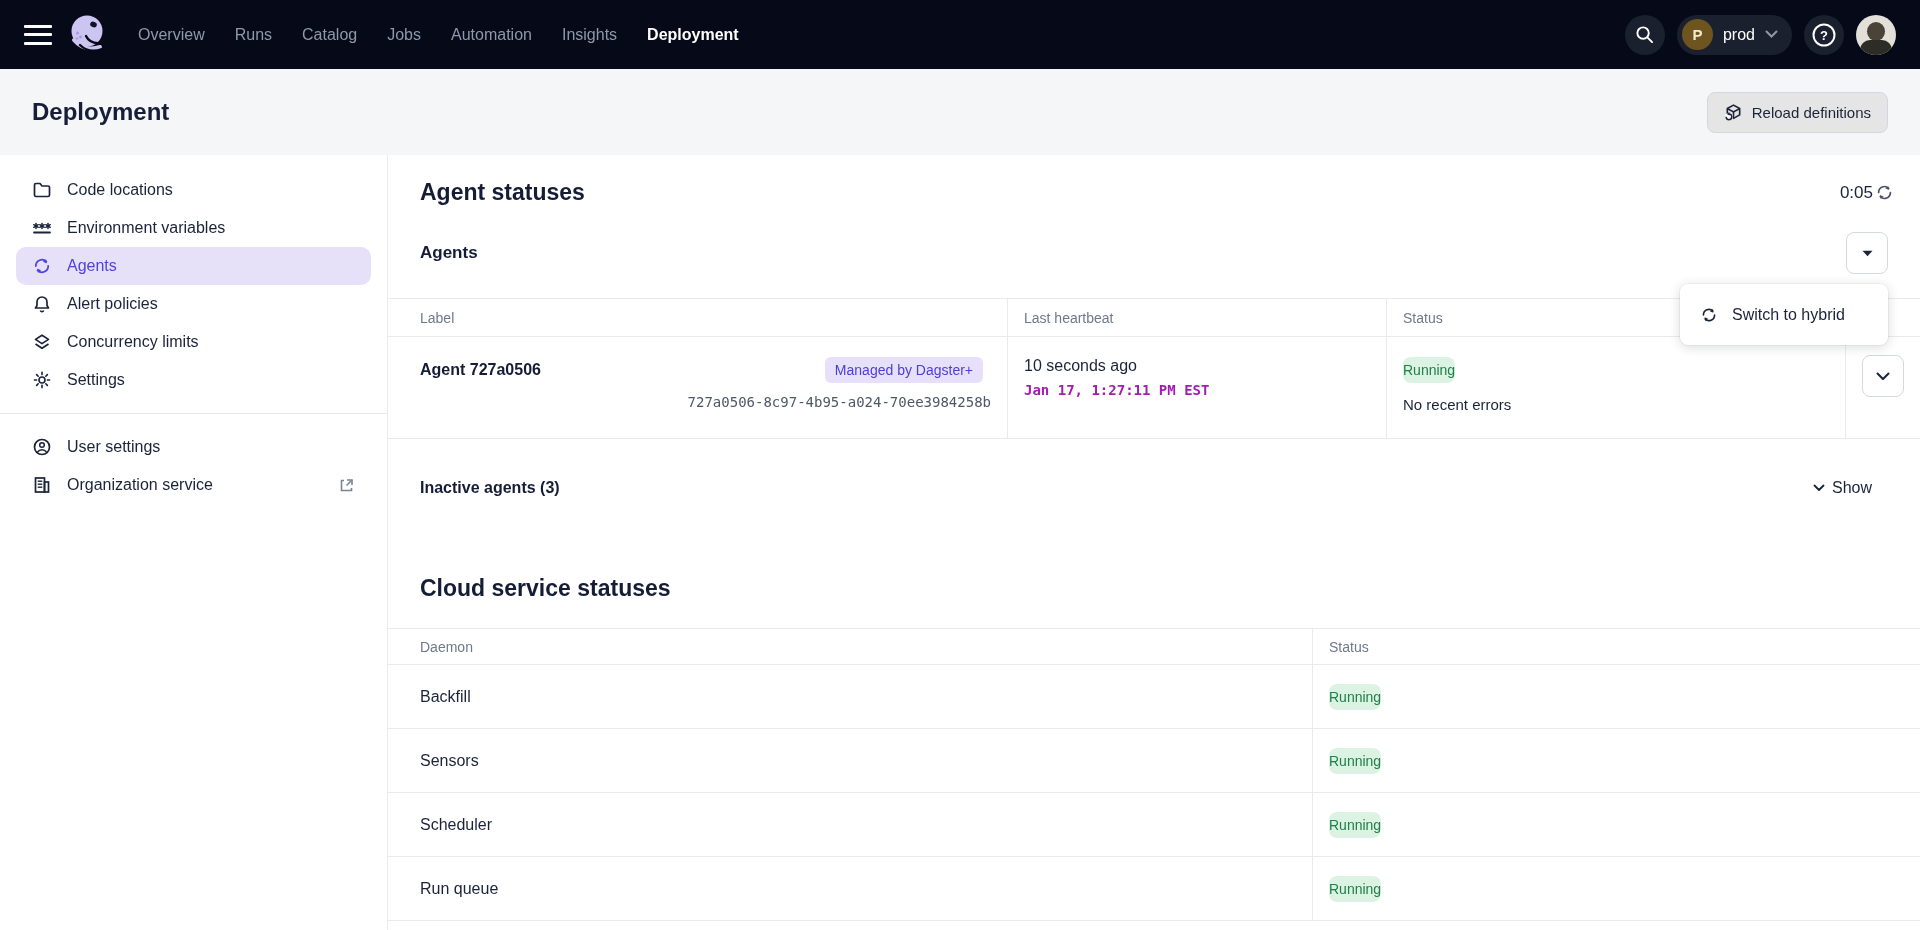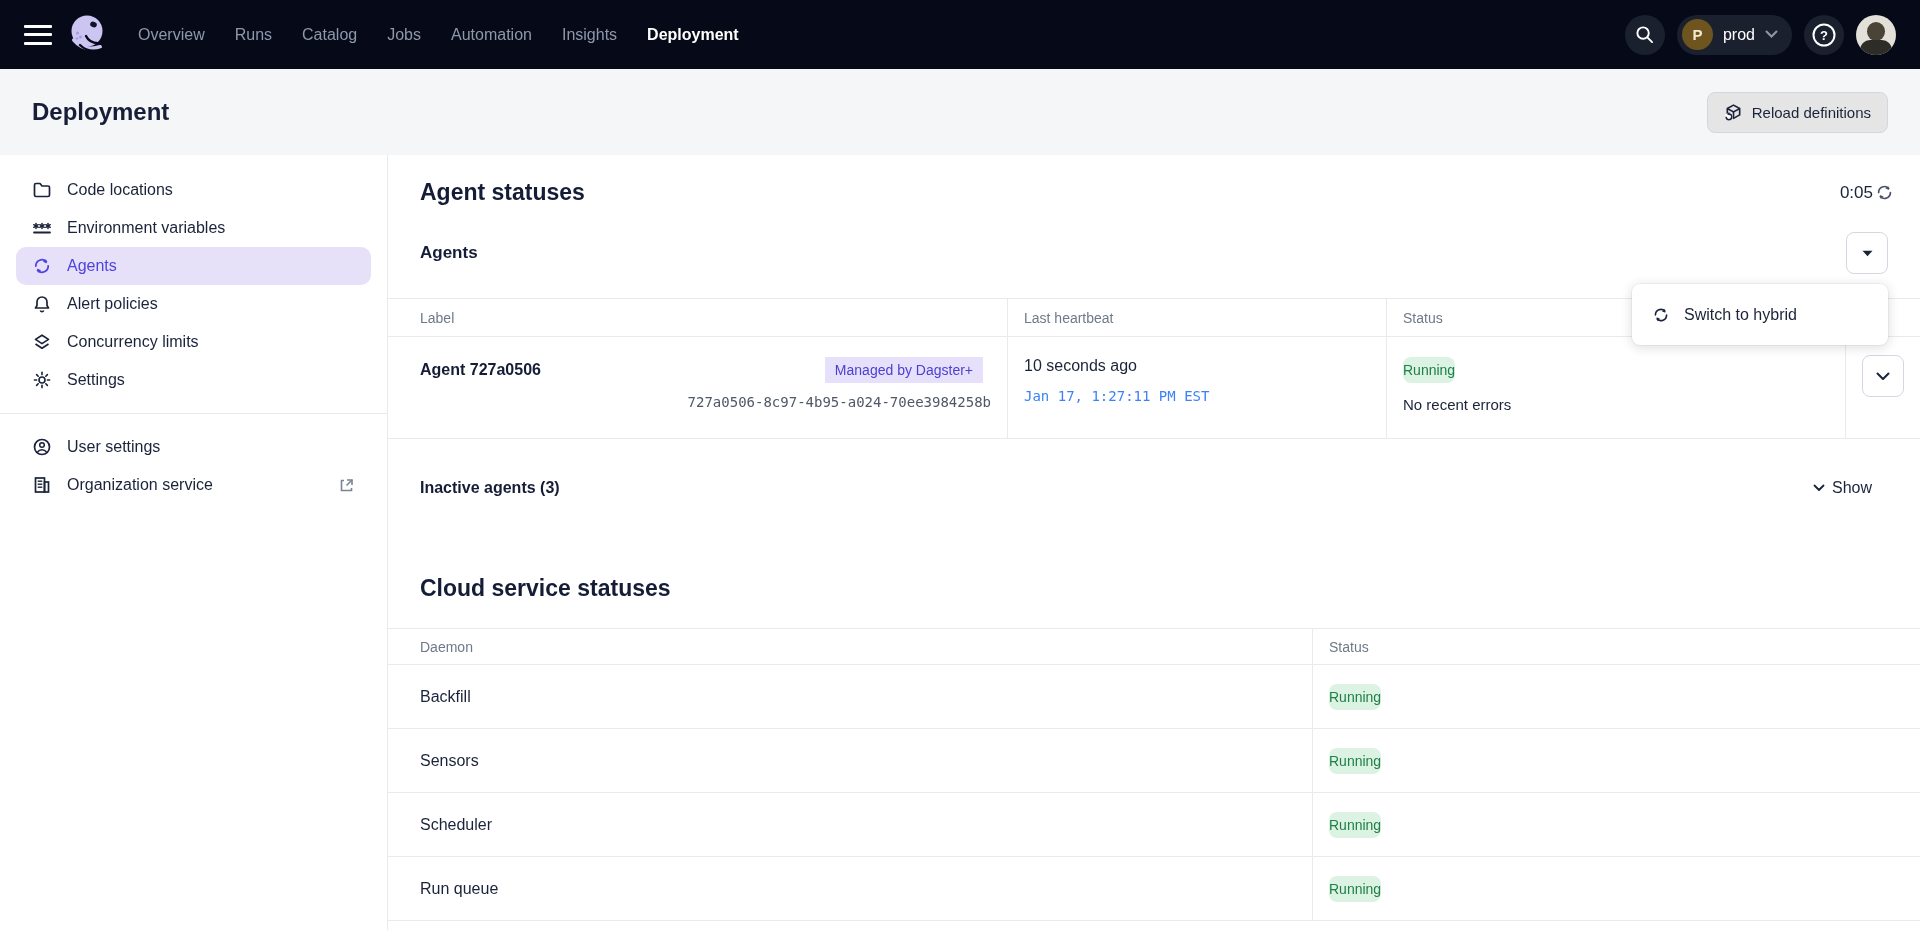--- a/index.html
+++ b/index.html
@@ -66,7 +66,7 @@
   .expander-cell { padding:18px 0 0 0 !important; display:flex; justify-content:center; }
 
   
-  .menu { position:absolute; top:129px; right:32px; width:256px; height:61px; background:#fff; border-radius:8px; box-shadow:0 2px 12px rgba(16,24,40,.16), 0 0 0 1px rgba(16,24,40,.04); z-index:5; display:flex; align-items:center; }
+  .menu { position:absolute; top:129px; right:32px; width:208px; height:61px; background:#fff; border-radius:8px; box-shadow:0 2px 12px rgba(16,24,40,.16), 0 0 0 1px rgba(16,24,40,.04); z-index:5; display:flex; align-items:center; }
   .menu-item { display:flex; align-items:center; gap:14px; padding:0 20px; font-size:16px; color:#1a2339; width:100%; height:100%; cursor:pointer; }
 
   

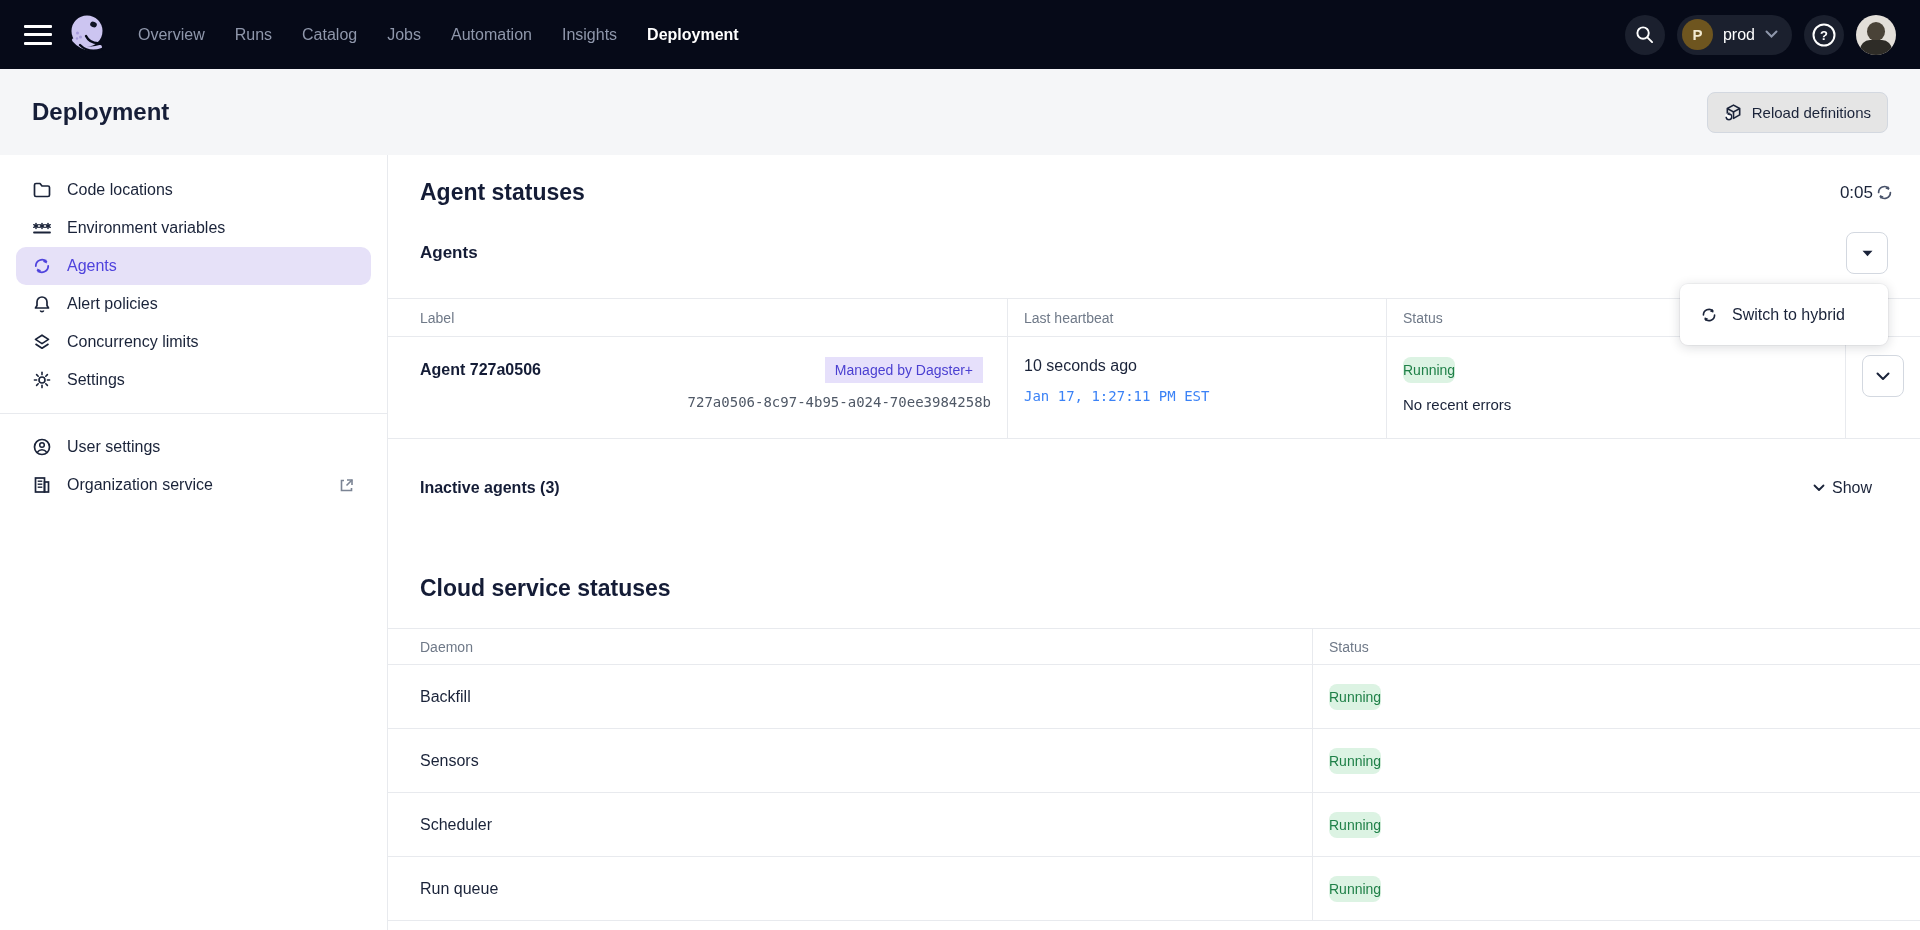--- a/index.html
+++ b/index.html
@@ -57,7 +57,7 @@
   .pad-l { padding-left:32px !important;text-align:right; }
   .cell-top { display:flex; align-items:center; justify-content:space-between; }
   .agent-name { font-size:16px; font-weight:bold; color:#141c36; }
-  .badge-purple { background:#e6e0fb; color:#4a3fd1; font-size:14px; border-radius:0; padding:5px 10px; margin-right:8px; }
+  .badge-purple { background:#e6e0fb; color:#4a3fd1; font-size:14px; border-radius:6px; padding:5px 10px; margin-right:8px; }
   .uuid { font-size:14px; color:#4f5866; margin-top:11px; }
   .hb-main { font-size:16px; color:#1a2339; }
   .hb-time { font-size:14px; color:#3b82f6; margin-top:13px; }

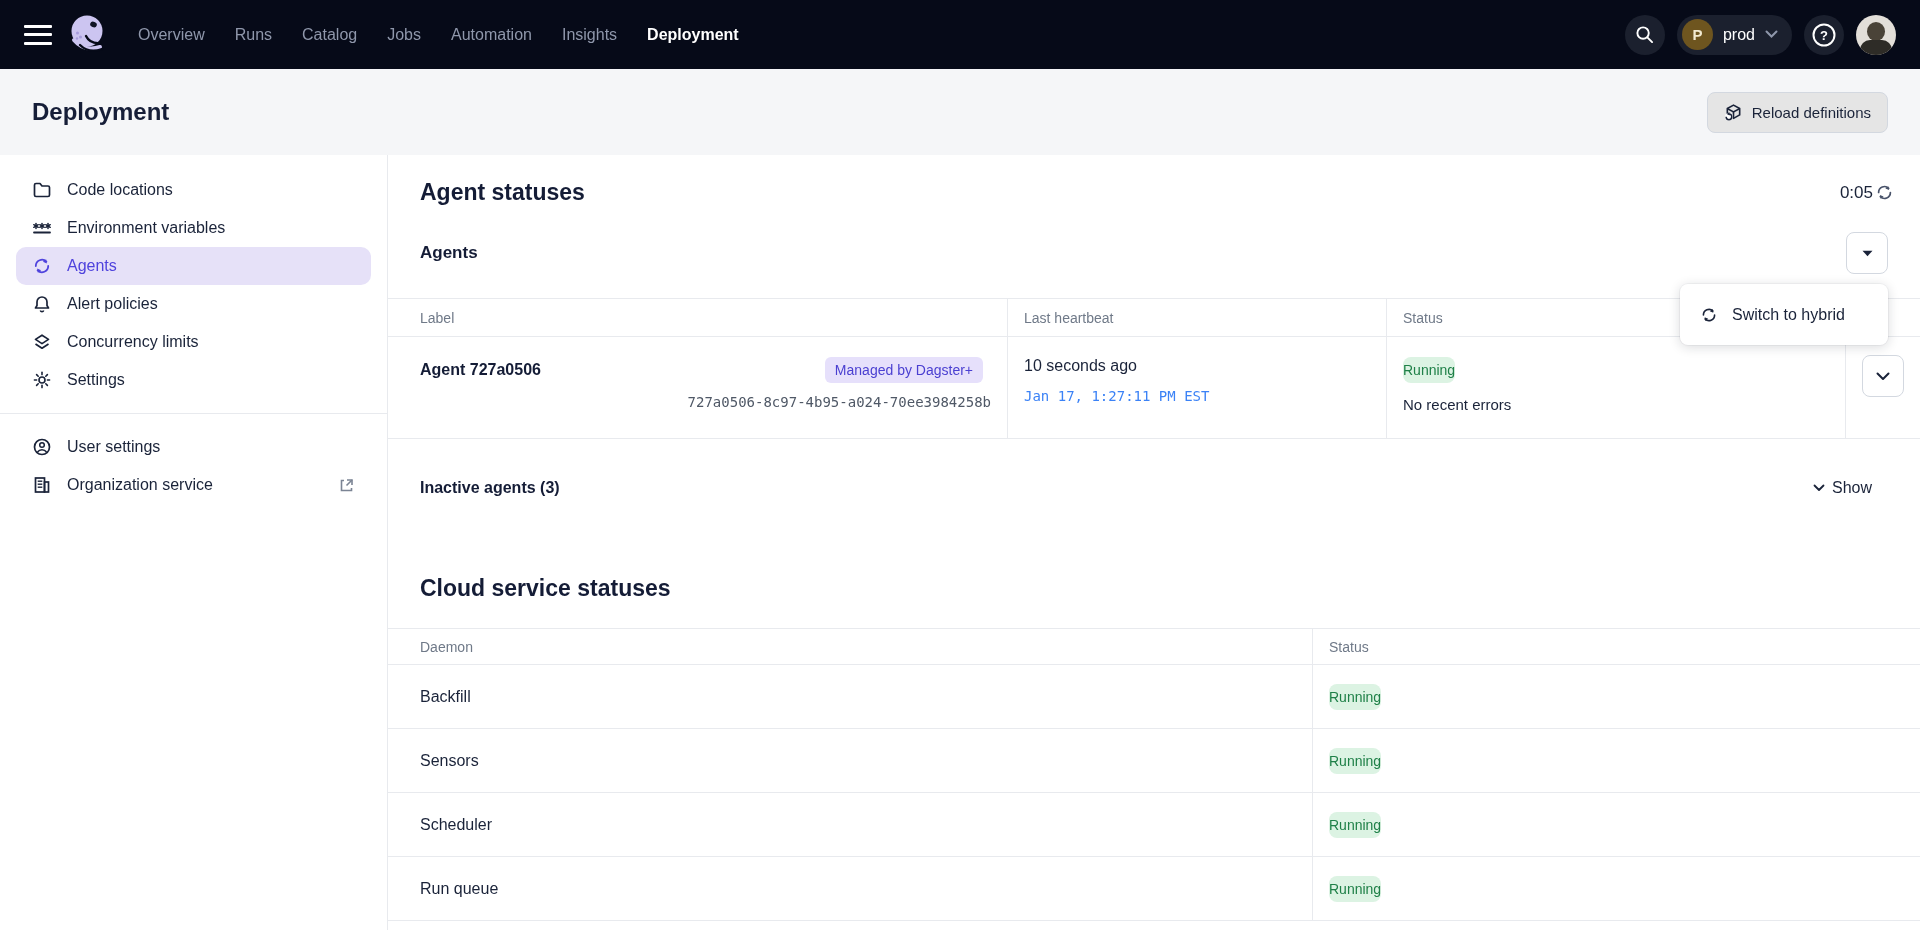--- a/index.html
+++ b/index.html
@@ -60,7 +60,7 @@
   .badge-purple { background:#e6e0fb; color:#4a3fd1; font-size:14px; border-radius:6px; padding:5px 10px; margin-right:8px; }
   .uuid { font-size:14px; color:#4f5866; margin-top:11px; }
   .hb-main { font-size:16px; color:#1a2339; }
-  .hb-time { font-size:14px; color:#3b82f6; margin-top:13px; }
+  .hb-time { font-size:14px; color:#a21caf; margin-top:7px;font-weight:bold; }
   .badge-green { display:inline-block; background:#dcf3e3; color:#1f8048; font-size:14px; border-radius:8px; padding:5px 0; }
   .status-note { font-size:15px; color:#1a2339; margin-top:13px; }
   .expander-cell { padding:18px 0 0 0 !important; display:flex; justify-content:center; }

